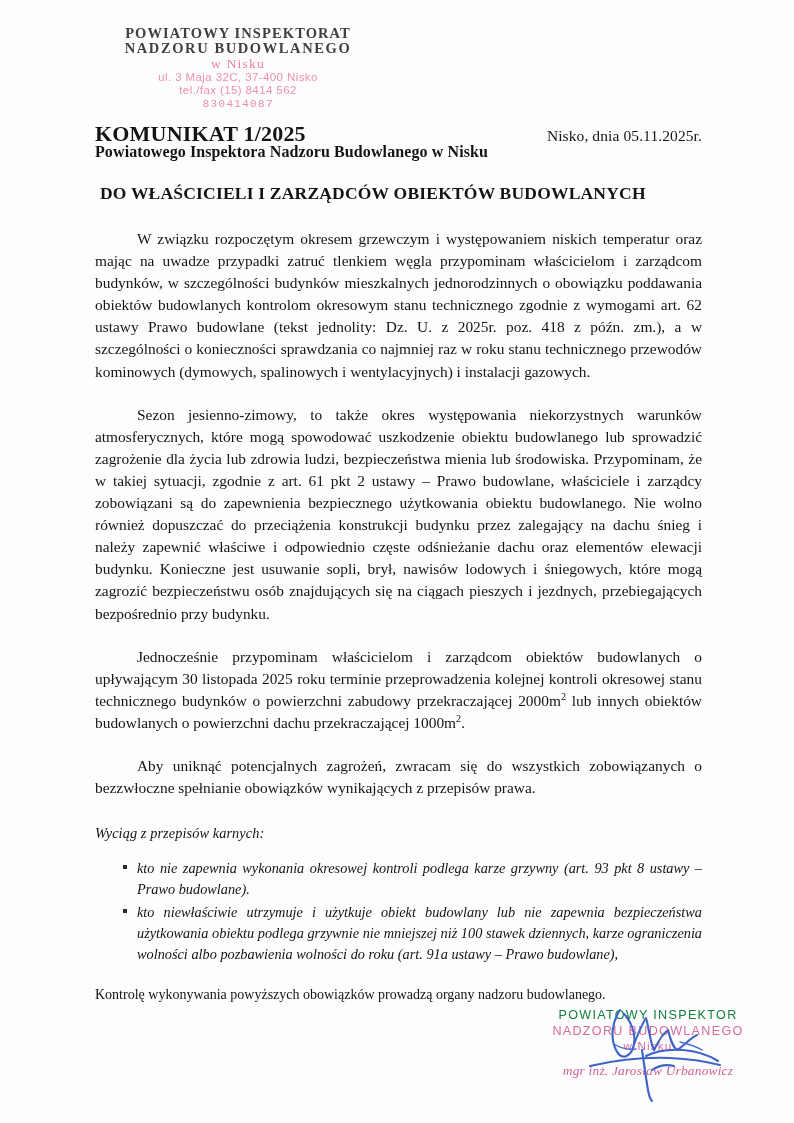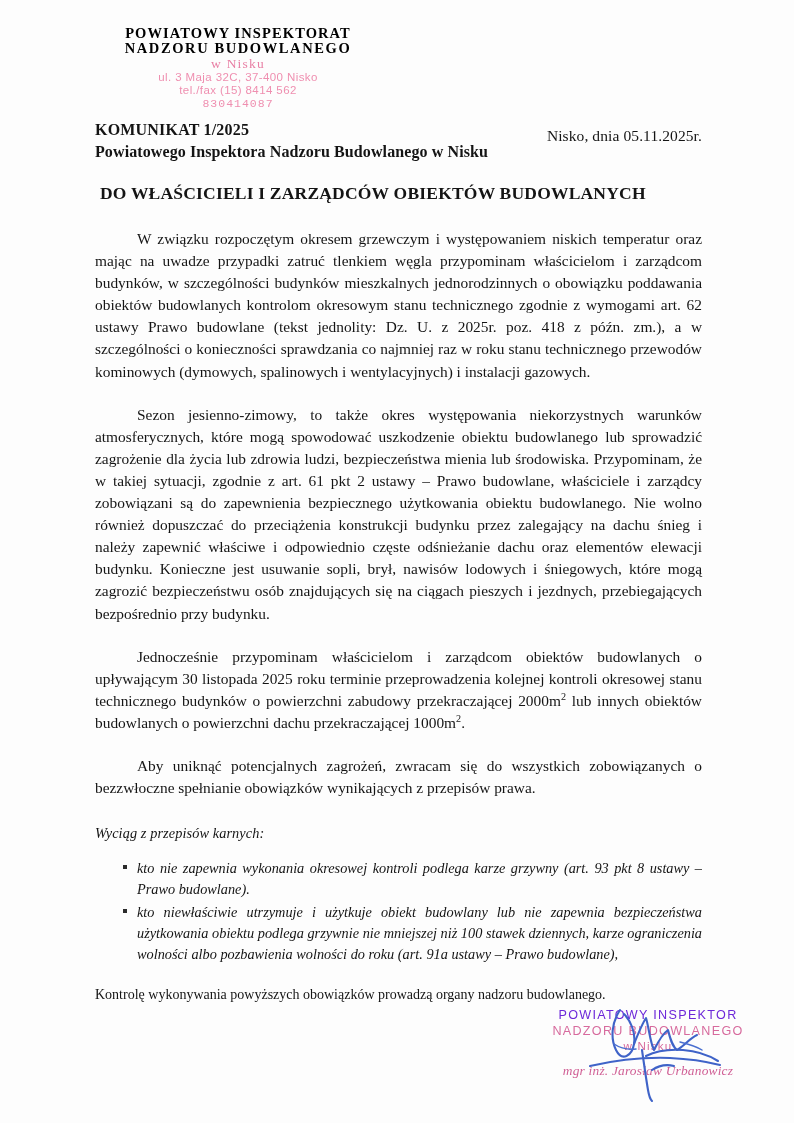--- a/index.html
+++ b/index.html
@@ -39,7 +39,7 @@
     font-weight: bold;
     font-size: 14.5px;
     letter-spacing: 1.1px;
-    color: #000000;
+    color: #404040;
   }
   .header-stamp .hs-l2 { letter-spacing: 1.6px; }
   .header-stamp .hs-l3 {

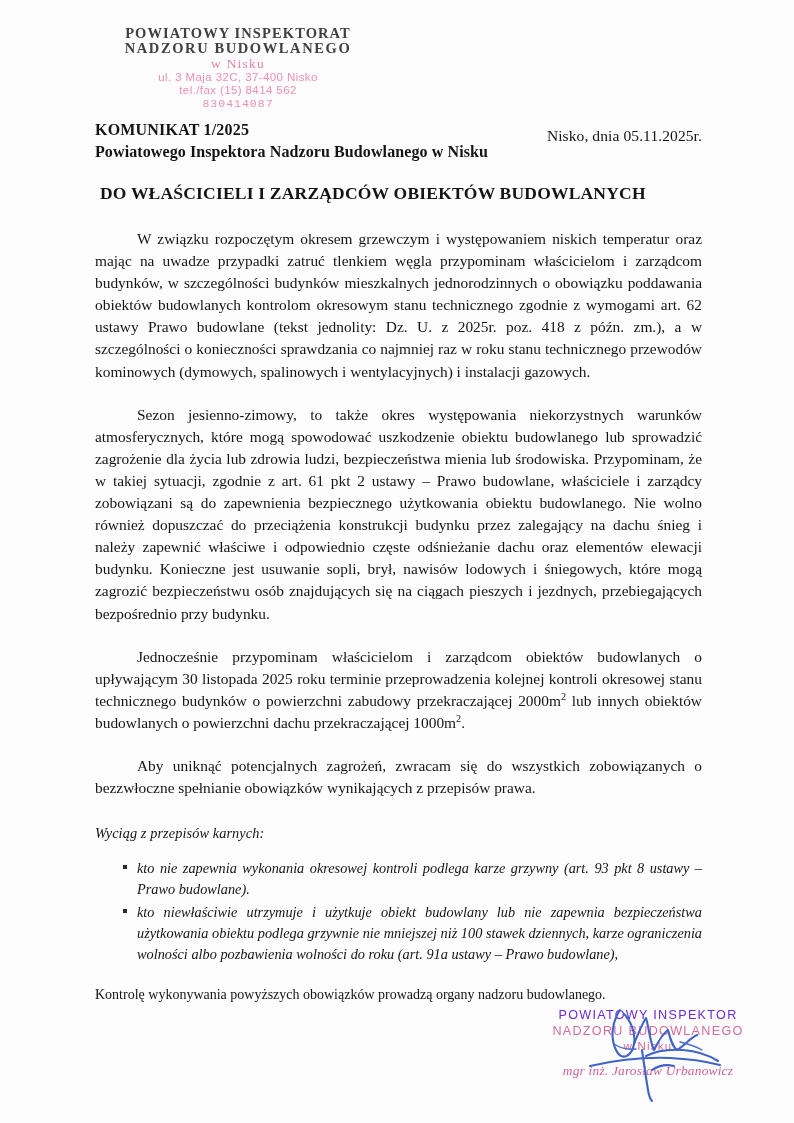--- a/index.html
+++ b/index.html
@@ -75,7 +75,7 @@
     position: absolute;
     left: 95px;
     top: 121px;
-    font-size: 16px;
+    font-size: 22px;
     font-weight: bold;
     letter-spacing: 0.2px;
   }

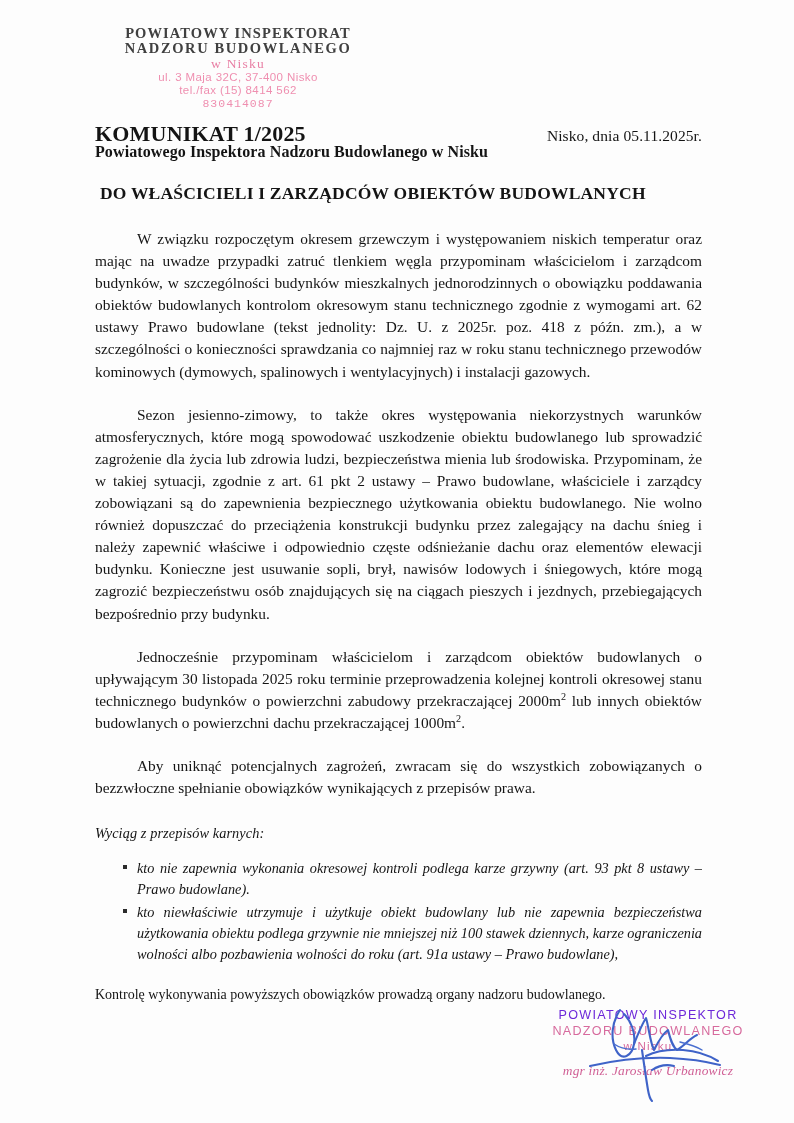--- a/index.html
+++ b/index.html
@@ -174,7 +174,7 @@
     font-family: "Liberation Sans", "DejaVu Sans", sans-serif;
     user-select: none;
   }
-  .sig-stamp .ss-l1 { font-size: 12.6px; letter-spacing: 1.3px; color: #6d28d9; }
+  .sig-stamp .ss-l1 { font-size: 12.6px; letter-spacing: 1.3px; color: #15803d; }
   .sig-stamp .ss-l2 { font-size: 12.6px; letter-spacing: 1.3px; color: #d76a9d; }
   .sig-stamp .ss-l3 { font-size: 11.6px; letter-spacing: 1.2px; color: #d76a9d; }
   .sig-stamp .ss-name {

